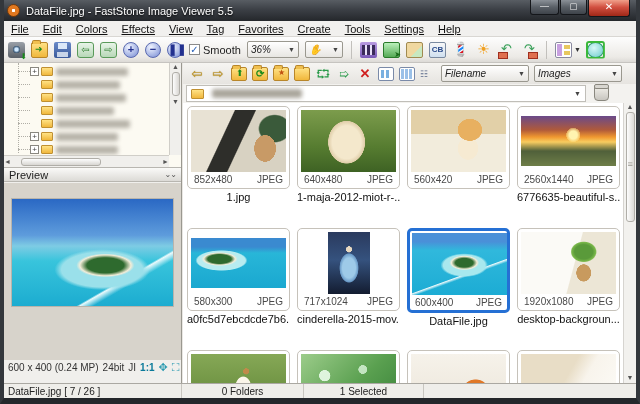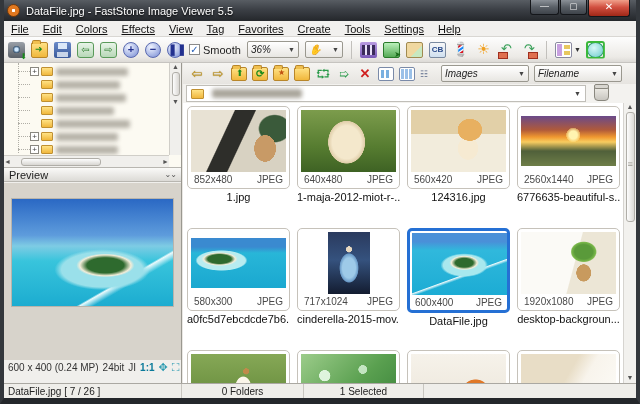--- a/index.html
+++ b/index.html
@@ -335,12 +335,12 @@
         <span class="tb2-icon i-thumbview"></span>
         <span class="tb2-icon i-colview"></span>
         <span class="tb2-icon i-listview">☷</span>
+        <span class="combo sortby">
+          <span>Filename</span>
+            <span class="arrow">▼</span>
+        </span>
         <span class="combo filter">
           <span>Images</span>
-            <span class="arrow">▼</span>
-        </span>
-        <span class="combo sortby">
-          <span>Filename</span>
             <span class="arrow">▼</span>
         </span>
       </div>

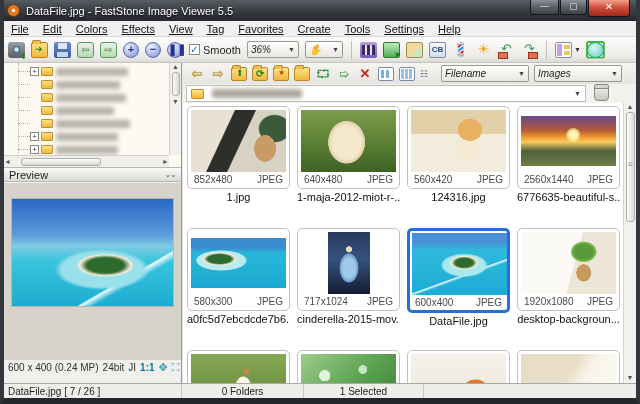--- a/index.html
+++ b/index.html
@@ -385,7 +385,6 @@
                   <span>JPEG</span>
                 </div>
             </div>
-            <div class="fname">124316.jpg</div>
           </div>
           <div class="cell">
             <div class="card">

